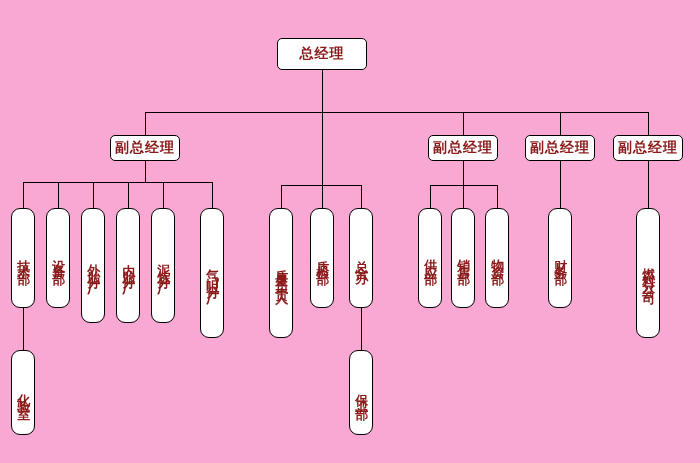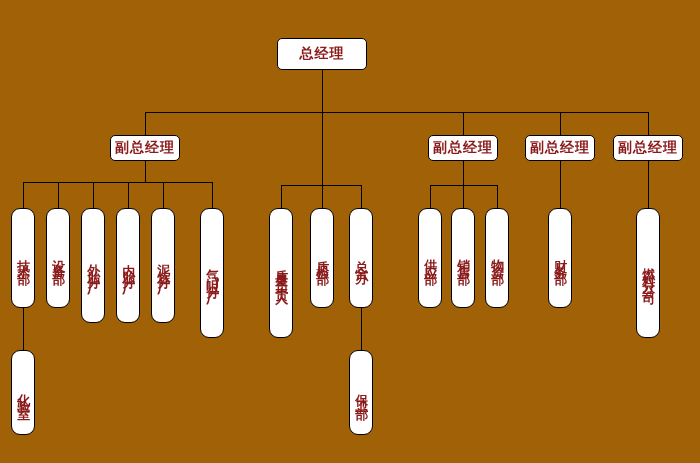--- a/index.html
+++ b/index.html
@@ -12,7 +12,7 @@
     position: relative;
     width: 700px;
     height: 463px;
-    background: #a16207;
+    background: #f9a8d4;
     overflow: hidden;
     text-decoration: underline;
   }

